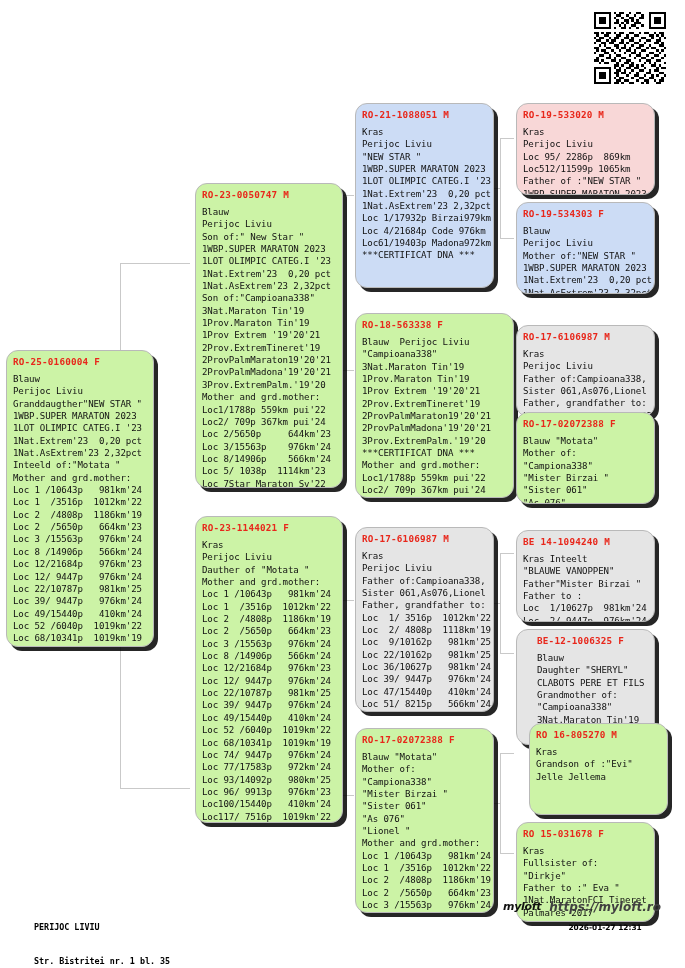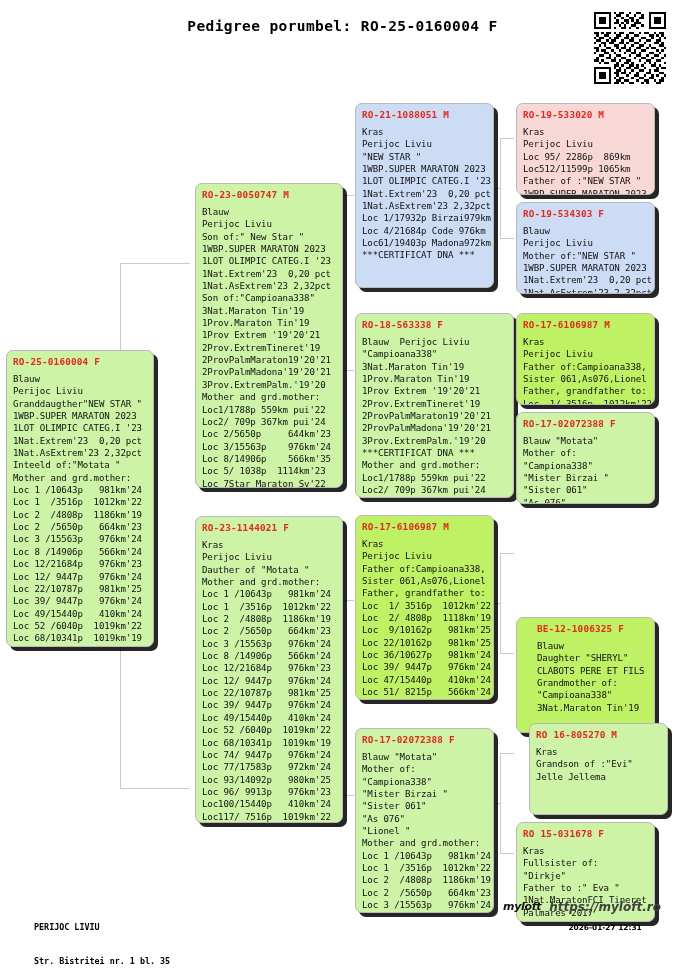--- a/index.html
+++ b/index.html
@@ -66,7 +66,6 @@
 
 <div id="page">
 
-  <div class="title">Pedigree porumbel: RO-25-0160004 F</div>
 
   <div class="qr">
     <svg width="72" height="72" viewBox="0 0 29 29" shape-rendering="crispEdges">

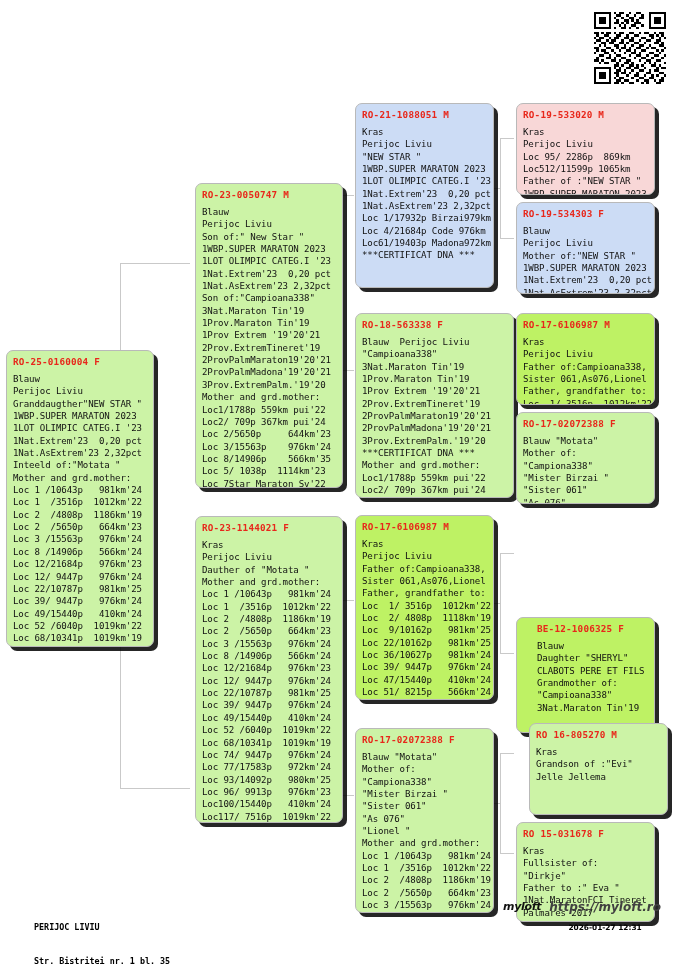--- a/index.html
+++ b/index.html
@@ -28,7 +28,7 @@
   
   .box{
     position:absolute;box-sizing:border-box;
-    border:1px solid #b9b9b9;border-radius:7px;
+    border:1px solid #b9b9b9;border-radius:12px;
     padding:4px 6px 3px 6px;overflow:hidden;
     box-shadow:4px 4px 0 0 rgba(0,0,0,.85);
     background:#ccf3a6;

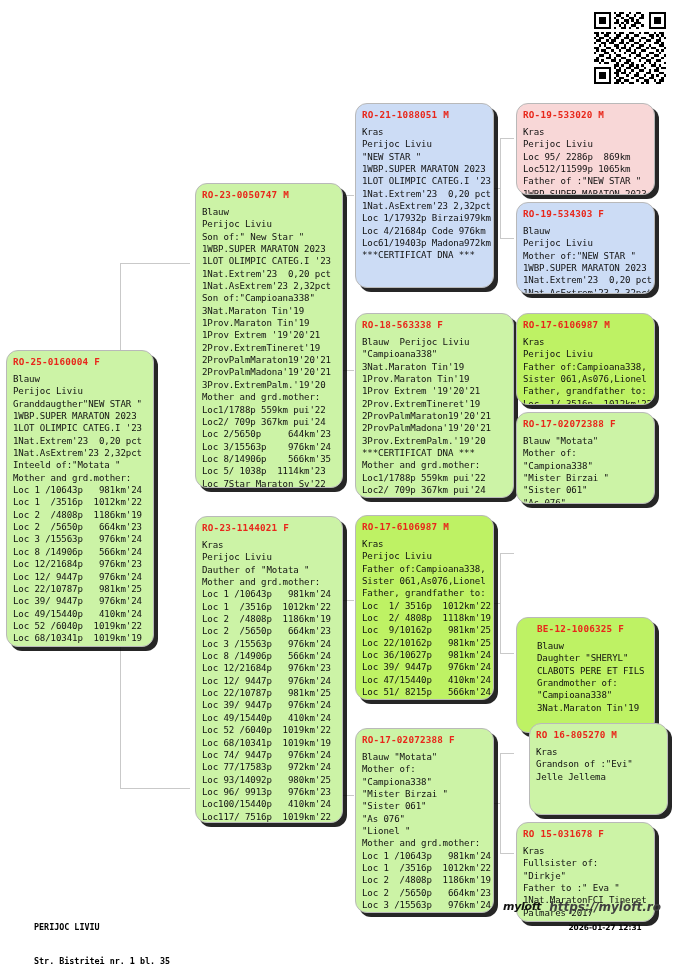--- a/index.html
+++ b/index.html
@@ -36,7 +36,7 @@
   .box.green{background:#ccf3a6;}
   .box.blue{background:#ccdcf5;}
   .box.pink{background:#f8d7d7;}
-  .box.orange{background:#bef264;}
+  .box.orange{background:#e5e5e5;margin-top:12px;}
   .box .bid{
     color:#e8271b;font-weight:bold;font-size:9.3px;letter-spacing:.2px;
     line-height:13px;white-space:nowrap;

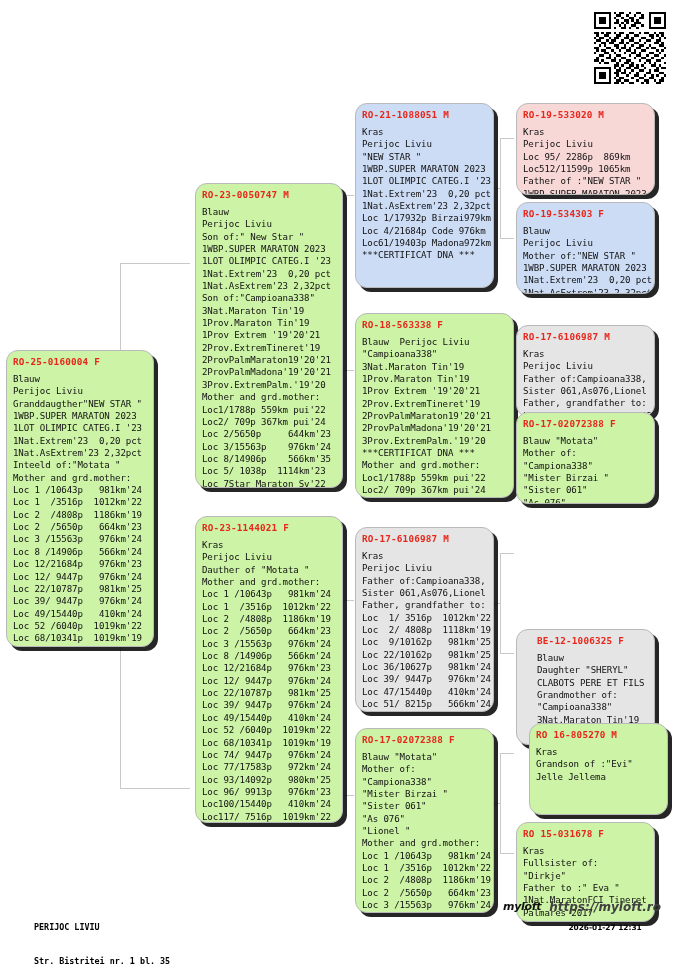--- a/index.html
+++ b/index.html
@@ -368,7 +368,7 @@
         <div class="ln">Loc2/ 709p 367km pui'24</div>
         <div class="ln">Loc 2/5650p     644km'23</div>
         <div class="ln">Loc 3/15563p    976km'24</div>
-        <div class="ln">Loc 8/14906p    566km'35</div>
+        <div class="ln">Loc 8/14906p    566km'24</div>
         <div class="ln">Loc 5/ 1038p  1114km'23</div>
         <div class="ln">Loc 7Star Maraton Sv'22</div>
       </div>

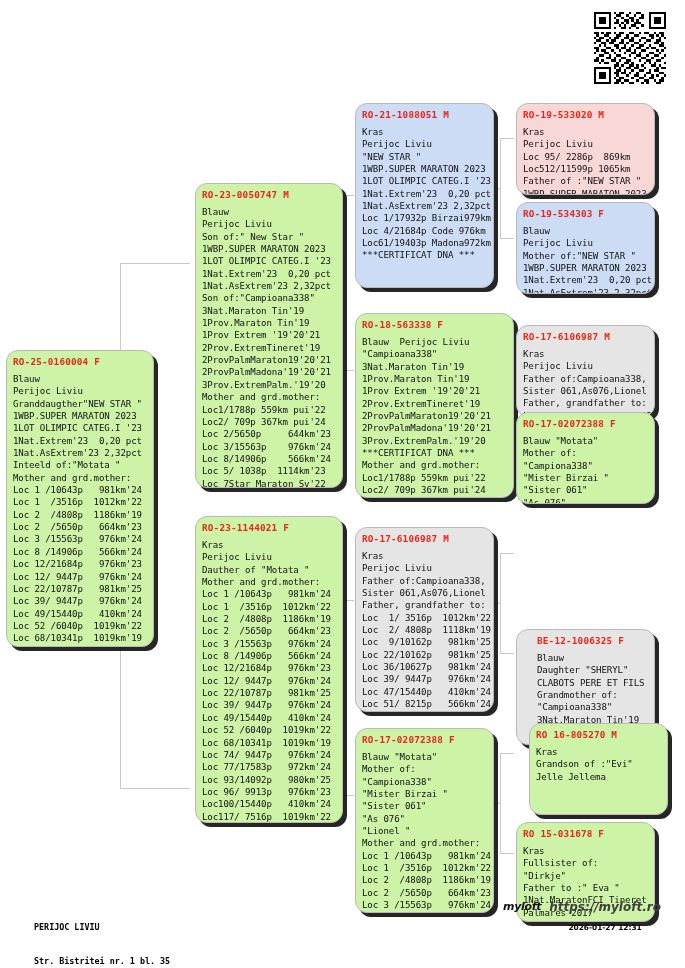--- a/index.html
+++ b/index.html
@@ -529,6 +529,17 @@
       </div>
   </div>
 
+  <div class="box orange" style="left:516px;top:518px;width:139px;height:92px;">
+    <div class="bid">BE 14-1094240 M</div>
+    <div class="blines">
+        <div class="ln">Kras Inteelt</div>
+        <div class="ln">"BLAUWE VANOPPEN"</div>
+        <div class="ln">Father"Mister Birzai "</div>
+        <div class="ln">Father to :</div>
+        <div class="ln">Loc  1/10627p  981km'24</div>
+        <div class="ln">Loc  2/ 9447p  976km'24</div>
+      </div>
+  </div>
 
   <div class="box orange" style="left:516px;top:617px;width:139px;height:116px;padding-left:20px;">
     <div class="bid">BE-12-1006325 F</div>

